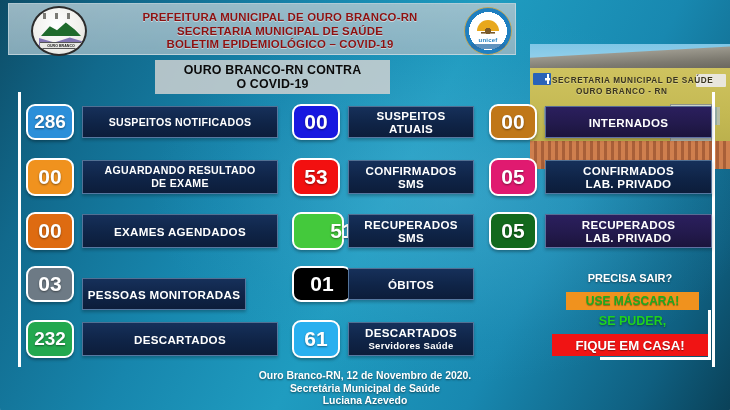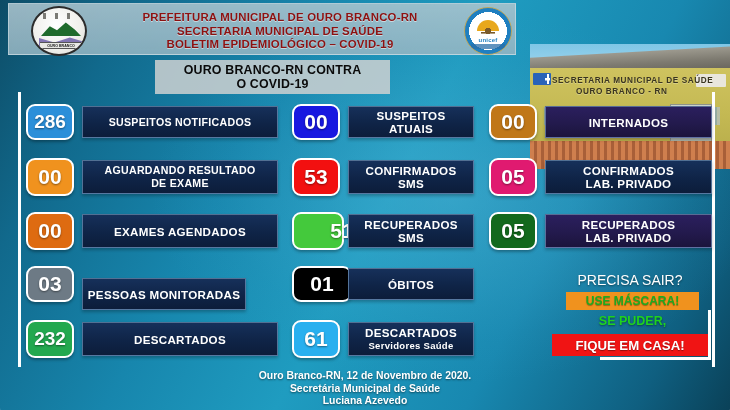--- a/index.html
+++ b/index.html
@@ -192,7 +192,7 @@
   
   .msg-title {
     position: absolute; left: 545px; top: 272px; width: 170px;
-    text-align: center; color: #ffffff; font-weight: normal; font-size: 14px;
+    text-align: center; color: #ffffff; font-weight: bold; font-size: 11px;
     text-shadow: 0 1px 2px rgba(0,0,0,0.45);
   }
   .msg-mask {

